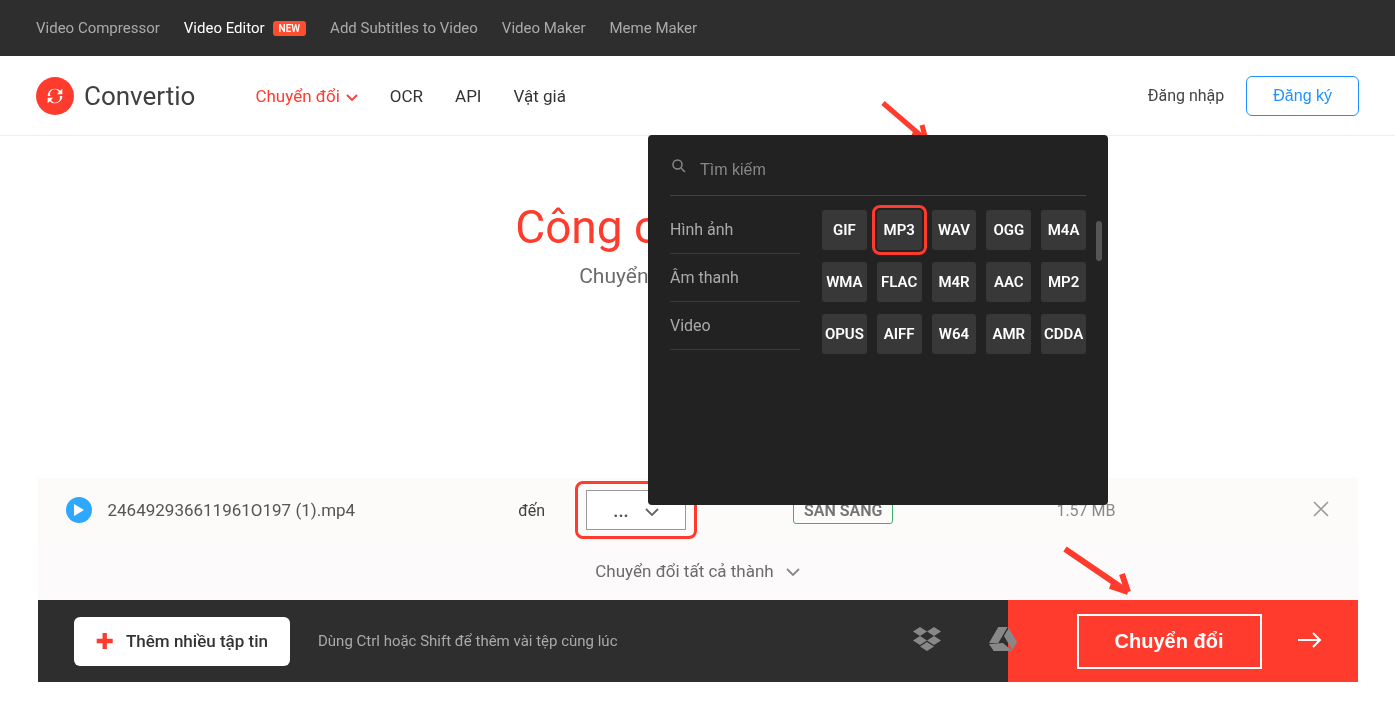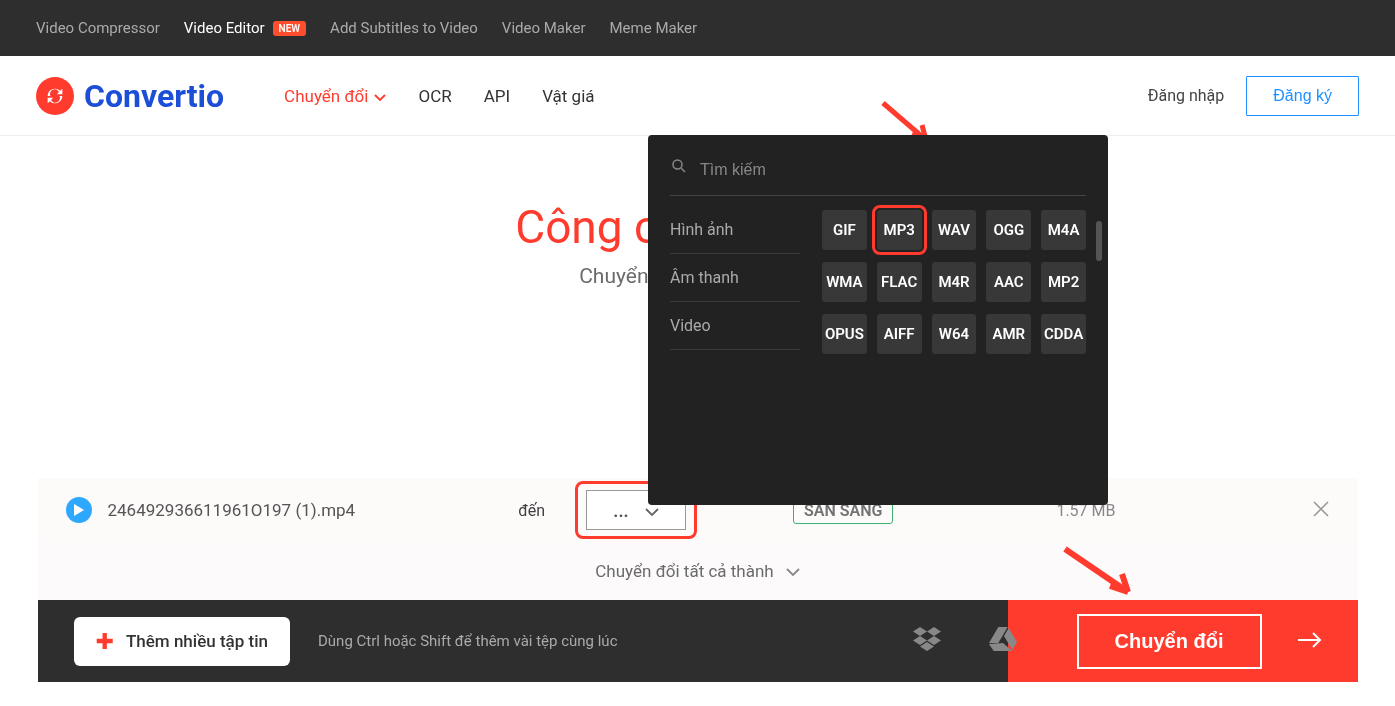--- a/index.html
+++ b/index.html
@@ -13,7 +13,7 @@
 .main-nav { height: 80px; display: flex; align-items: center; padding: 0 36px; border-bottom: 1px solid #eee; position: relative; }
 .logo { display: flex; align-items: center; gap: 10px; cursor: pointer; }
 .logo-icon { width: 38px; height: 38px; border-radius: 50%; background: #ff3b2e; display: flex; align-items: center; justify-content: center; }
-.logo-text { font-size: 32px; font-weight: 700; color: #1d4ed8; }
+.logo-text { font-size: 26px; font-weight: 400; color: #404040; }
 .nav-items { display: flex; gap: 32px; margin-left: 60px; align-items: center; }
 .nav-item { font-size: 17px; color: #333; cursor: pointer; display: flex; align-items: center; gap: 6px; }
 .nav-item.dropdown-open { color: #ff3b2e; }

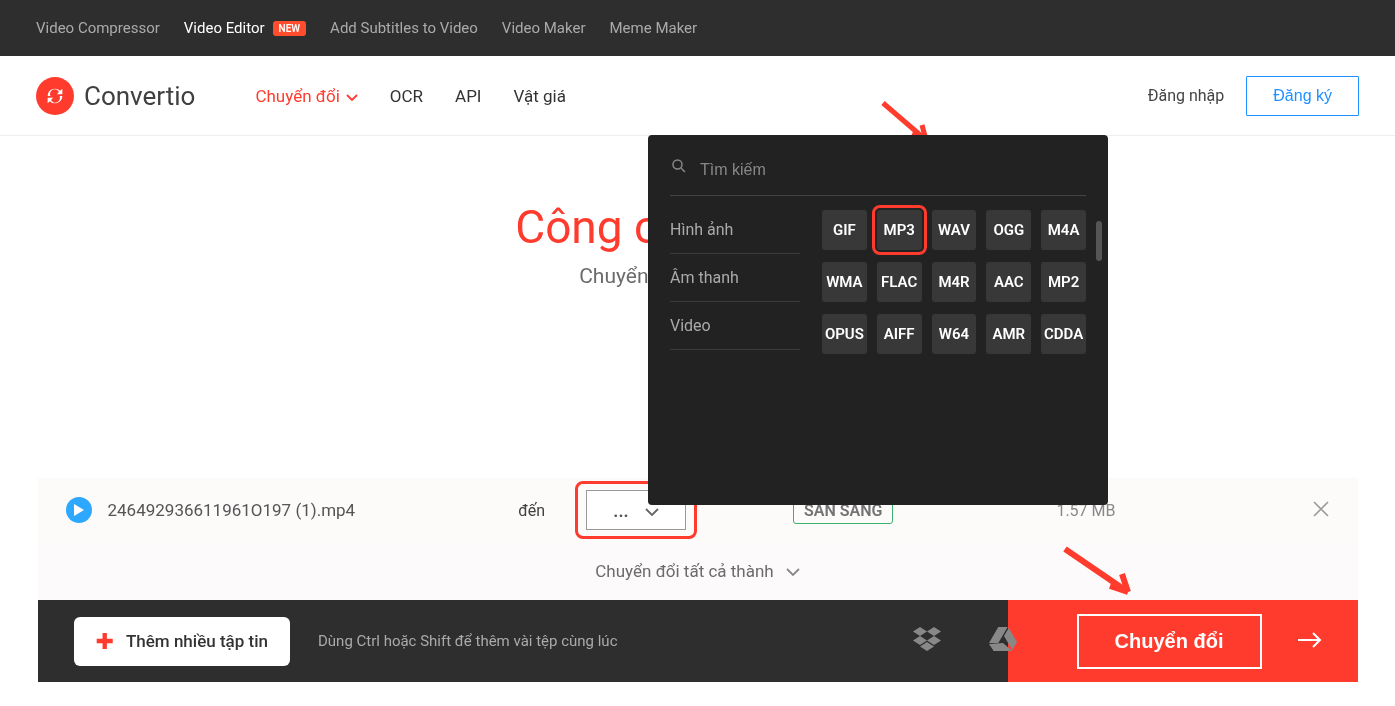--- a/index.html
+++ b/index.html
@@ -20,7 +20,7 @@
 .chevron-sm { display: inline-block; }
 .nav-right { margin-left: auto; display: flex; align-items: center; gap: 22px; }
 .login-link { font-size: 16px; color: #444; cursor: pointer; }
-.signup-btn { border: 1.5px solid #1e90ff; color: #1e90ff; background: #fff; padding: 10px 26px; border-radius: 1px; font-size: 16px; cursor: pointer; }
+.signup-btn { border: 1.5px solid #1e90ff; color: #1e90ff; background: #fff; padding: 10px 26px; border-radius: 6px; font-size: 16px; cursor: pointer; }
 
 .hero { text-align: center; padding-top: 64px; }
 .hero-title { font-size: 46px; font-weight: 400; color: #ff3b2e; margin-bottom: 10px; }

